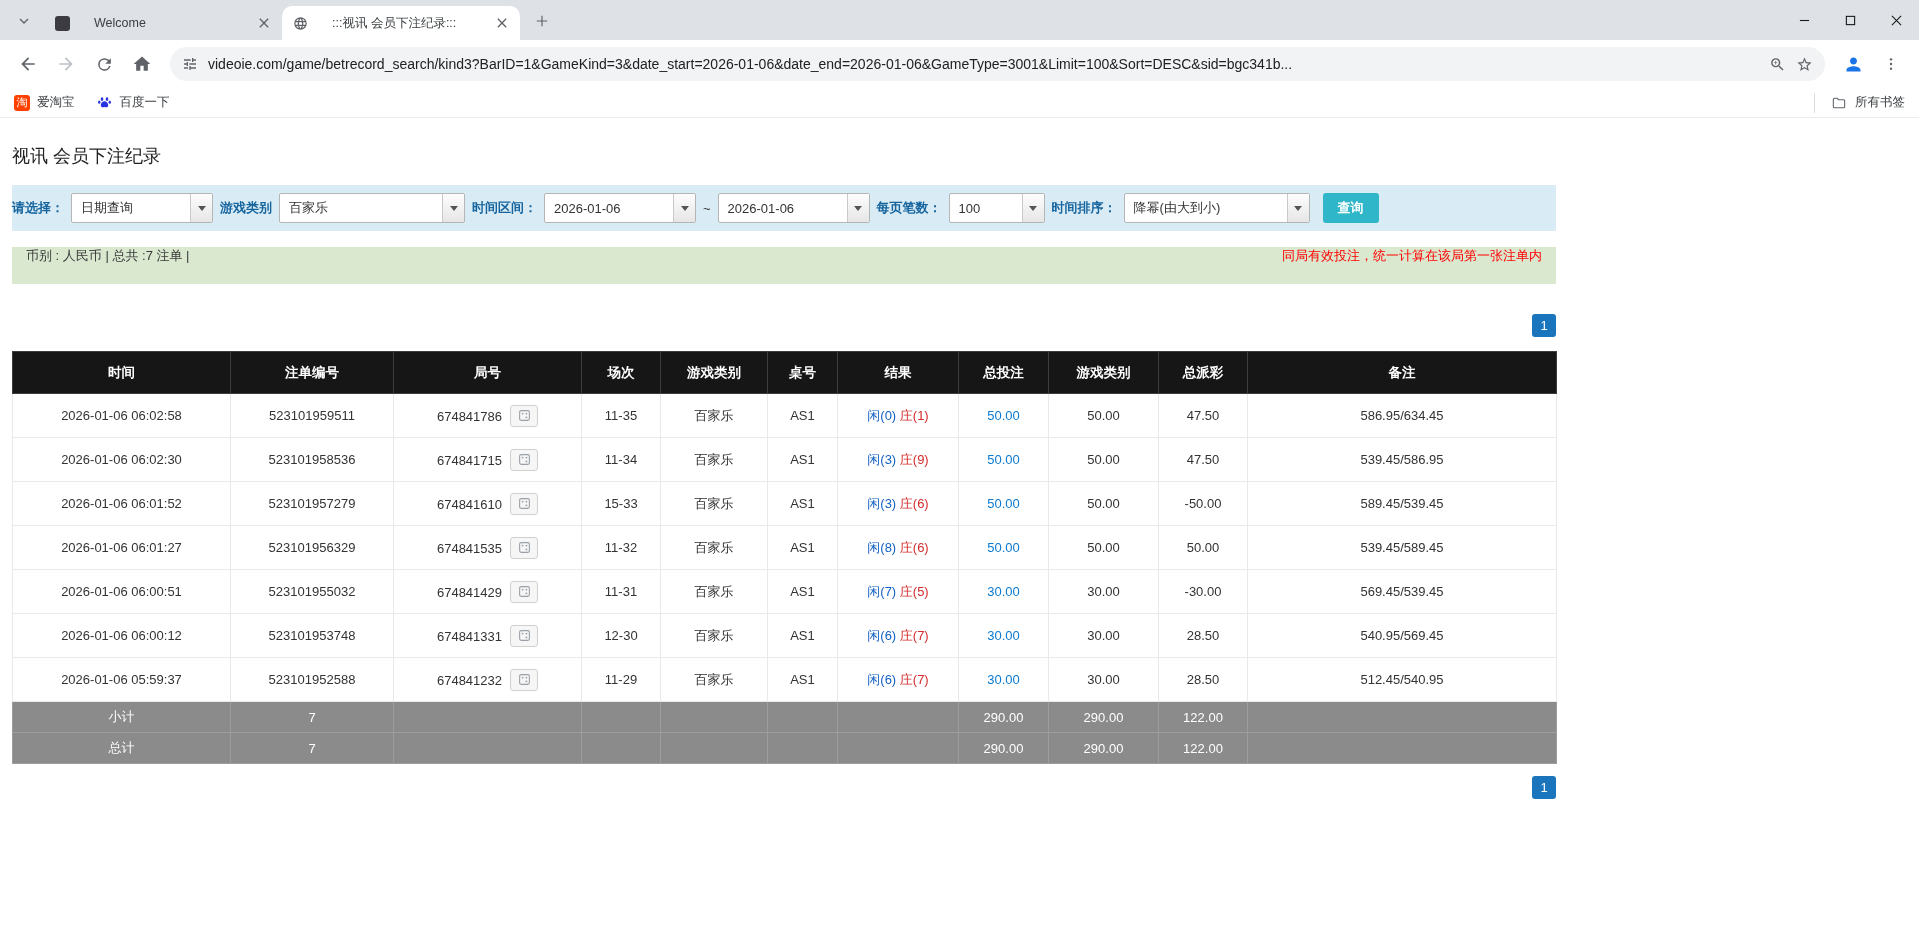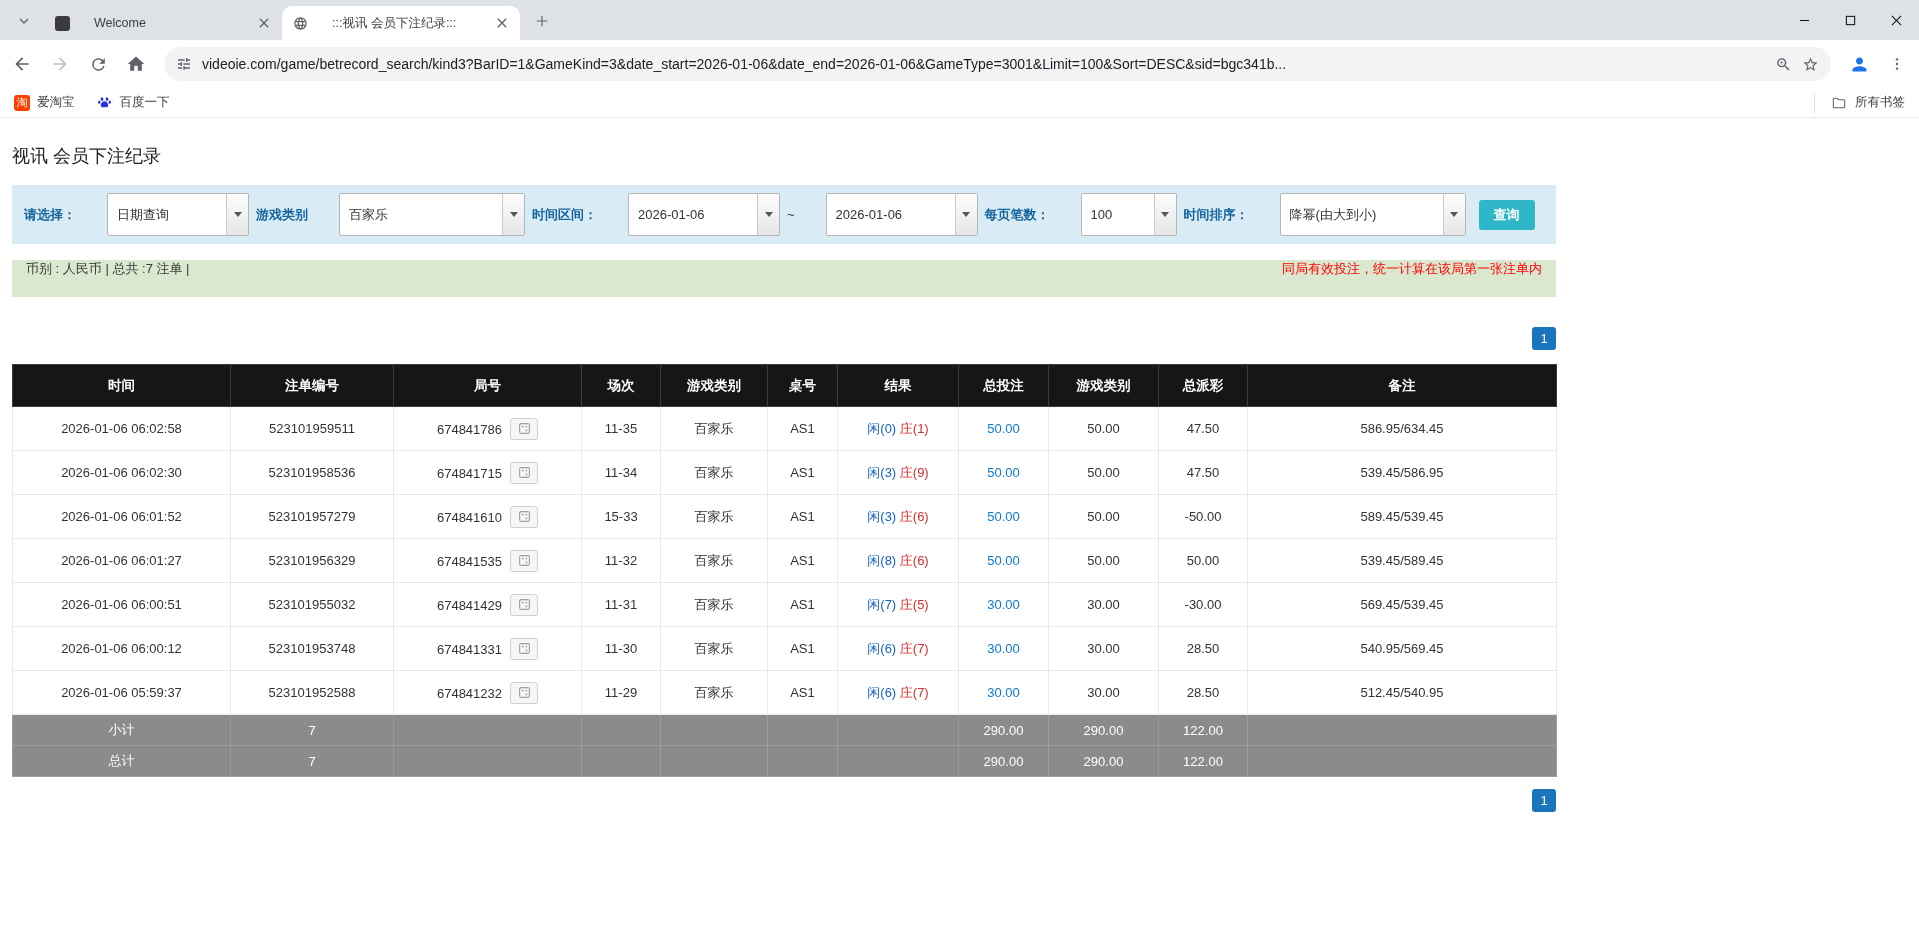--- a/index.html
+++ b/index.html
@@ -23,7 +23,7 @@
   .wincontrols { position:absolute; right:0; top:0; height:40px; display:flex; }
   .winbtn { width:46px; height:40px; display:flex; align-items:center; justify-content:center; color:#1b1b1b; }
 
-  .toolbar { height:48px; background:#fff; display:flex; align-items:center; padding:0 4px; gap:2px; }
+  .toolbar { height:48px; background:#fff; display:flex; align-items:center; padding:0 10px; gap:2px; }
   .tool-icon { width:36px; height:36px; border-radius:50%; display:flex; align-items:center;
                justify-content:center; color:#5f6368; flex:none; }
   .tool-icon.disabled { color:#bdc1c6; }

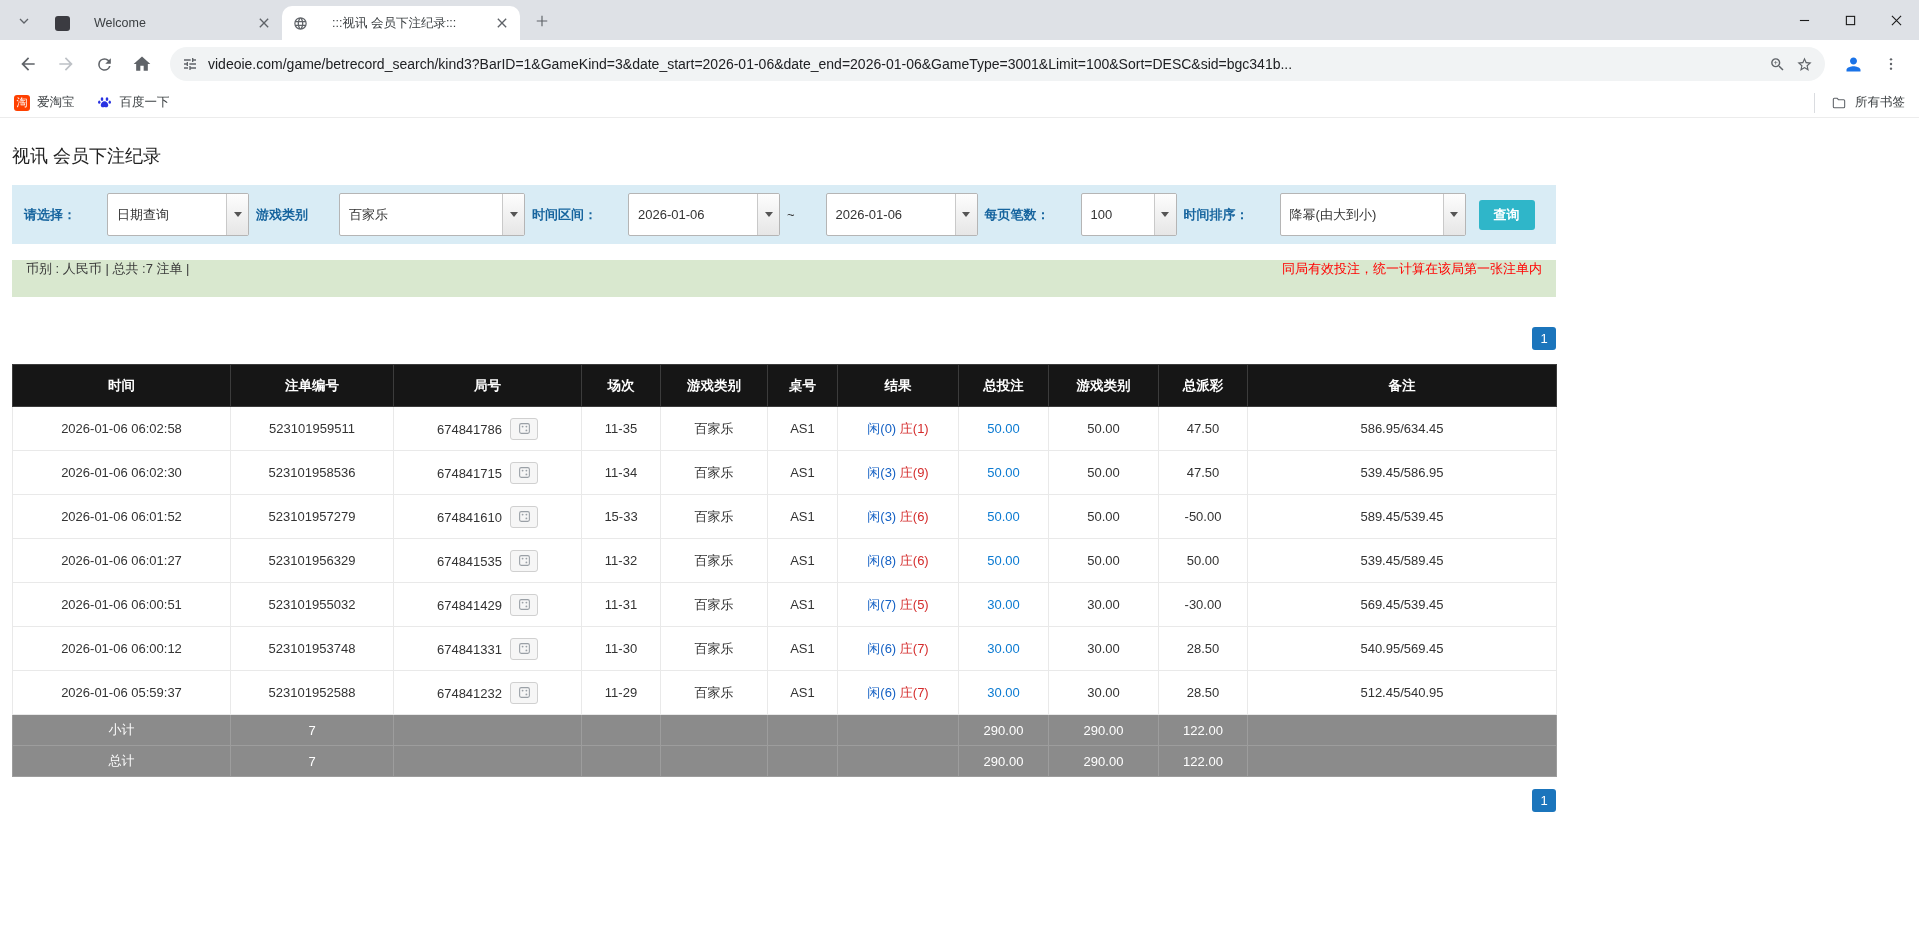--- a/index.html
+++ b/index.html
@@ -44,7 +44,7 @@
   .content { padding:0 12px; width:1568px; }
   .page-title { margin-top:26px; font-size:18px; font-weight:400; color:#222; }
 
-  .filterbar { margin-top:17px; width:1544px; background:#d9ecf5; padding:8px 12px; display:flex;
+  .filterbar { margin-top:17px; width:1544px; background:#d9ecf5; padding:8px 0; display:flex;
                align-items:center; gap:7px; }
   .flabel { color:#16649e; font-weight:bold; font-size:13px; white-space:nowrap; }
   .combo { display:inline-flex; align-items:stretch; background:#fff; border:1px solid #b5b5b5;

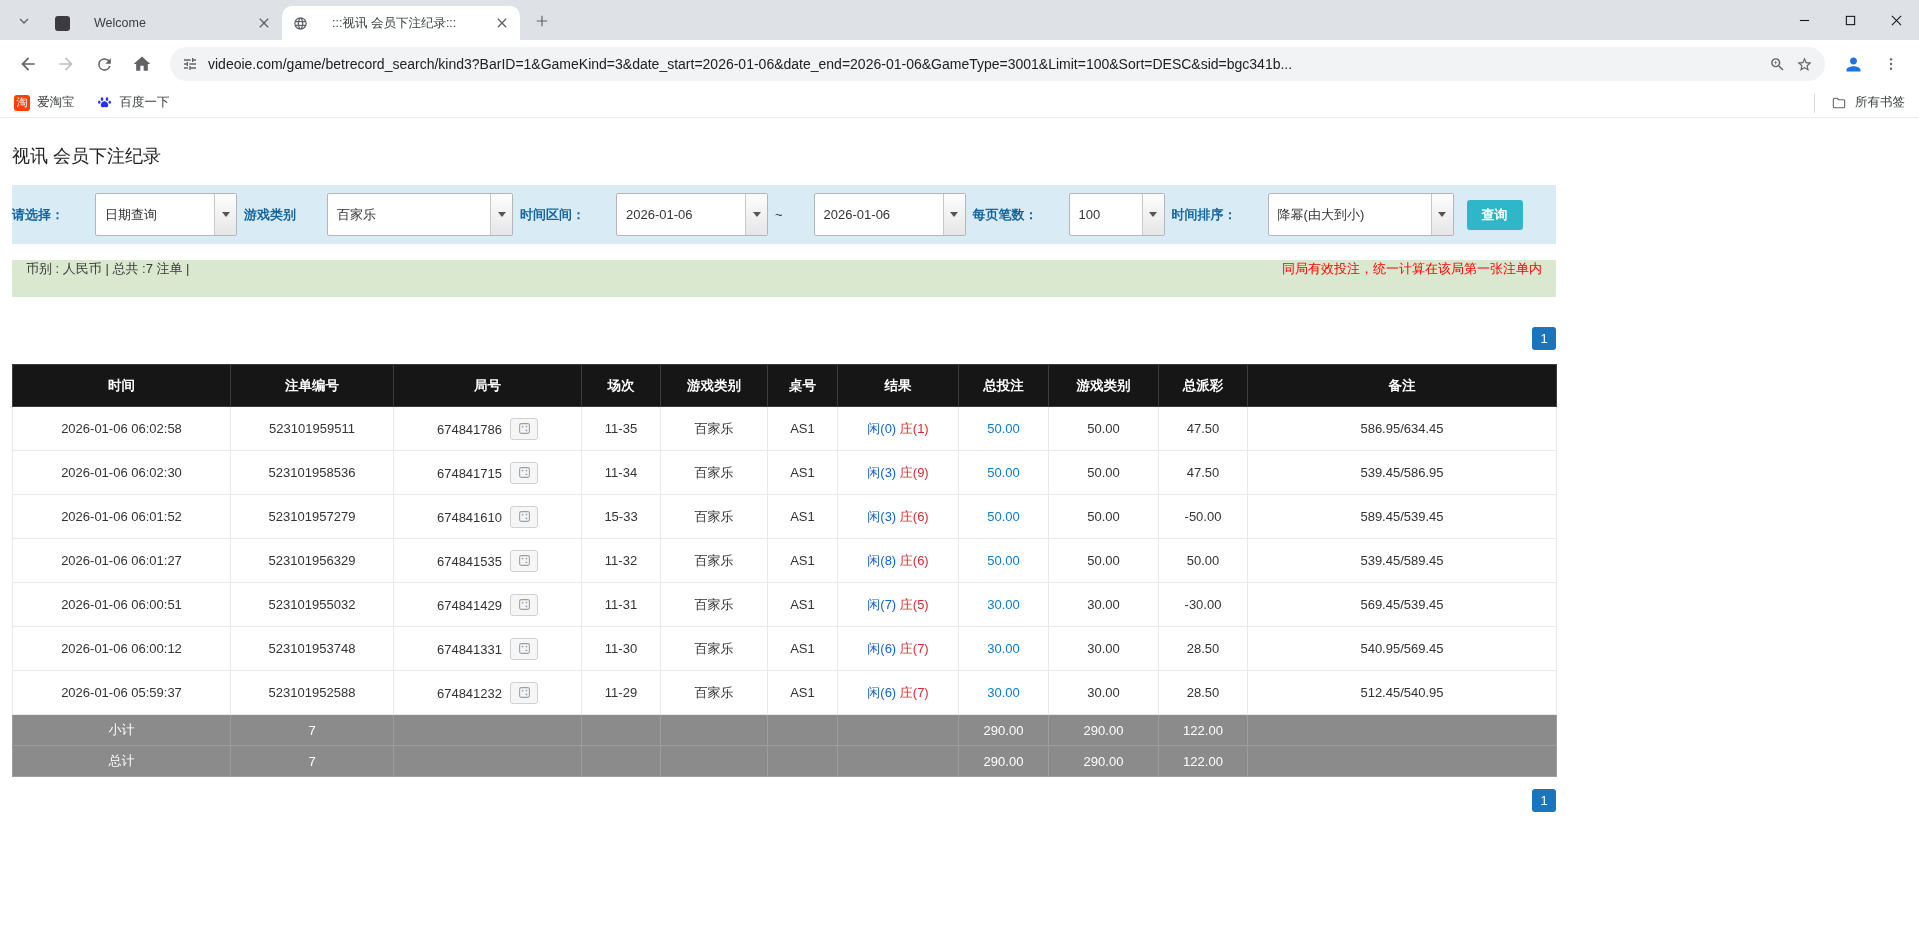--- a/index.html
+++ b/index.html
@@ -48,7 +48,7 @@
                align-items:center; gap:7px; }
   .flabel { color:#16649e; font-weight:bold; font-size:13px; white-space:nowrap; }
   .combo { display:inline-flex; align-items:stretch; background:#fff; border:1px solid #b5b5b5;
-           height:43px; border-radius:2px; overflow:hidden;margin-left:24px; }
+           height:30px; border-radius:2px; overflow:hidden; }
   .combo-text { padding:0 9px; font-size:13px; color:#333; display:flex; align-items:center; flex:1;
                 white-space:nowrap; }
   .combo-btn { width:22px; border-left:1px solid #c9c9c9; background:linear-gradient(#fdfdfd,#e6e6e6);

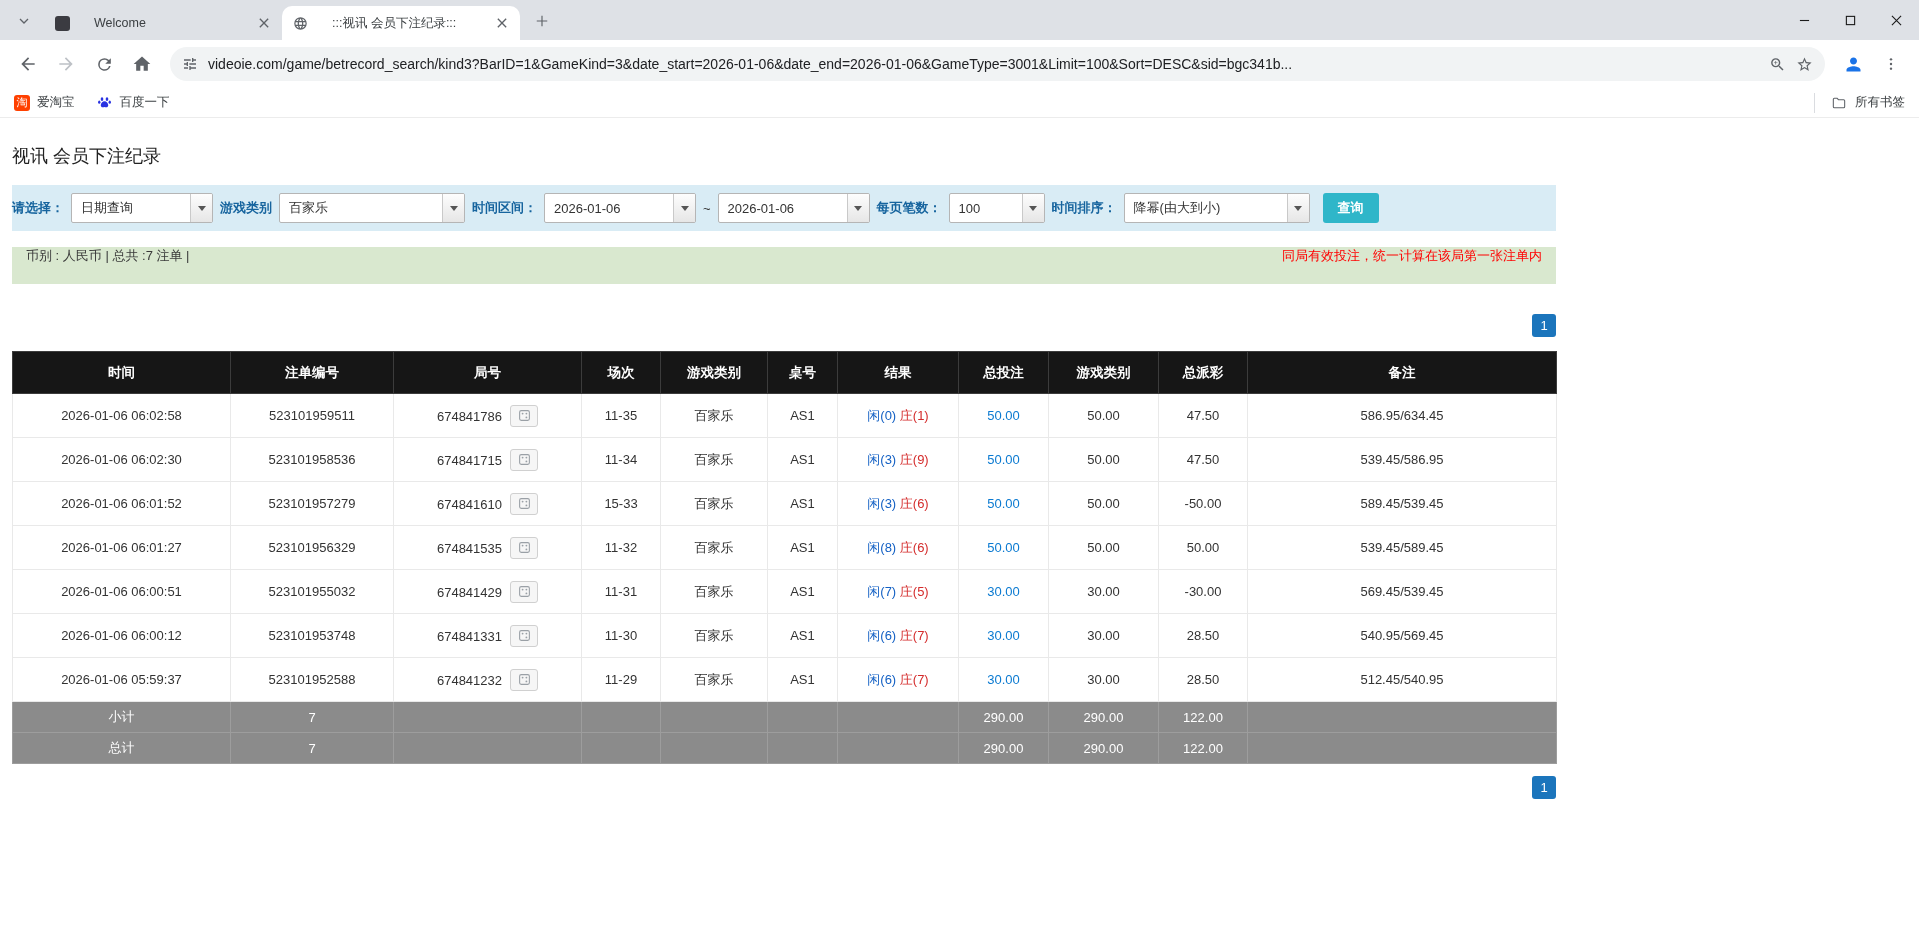--- a/index.html
+++ b/index.html
@@ -437,7 +437,7 @@
                 <circle cx="15.5" cy="8.5" r="1.7" fill="#9aa0a6"></circle>
               </svg>
             </span></td>
-          <td>11-30</td>
+          <td>12-30</td>
           <td>百家乐</td>
           <td>AS1</td>
           <td><span class="player">闲(6)</span> <span class="banker">庄(7)</span></td>

